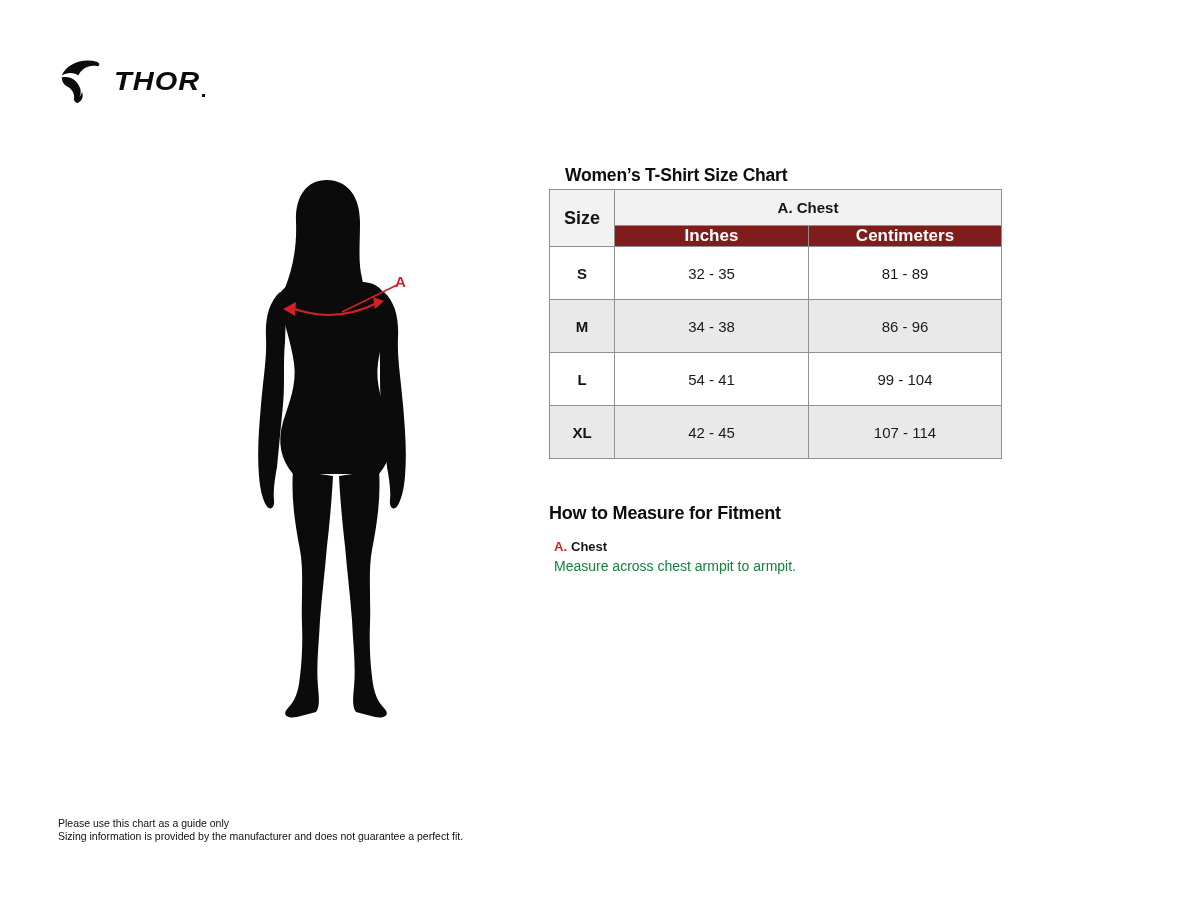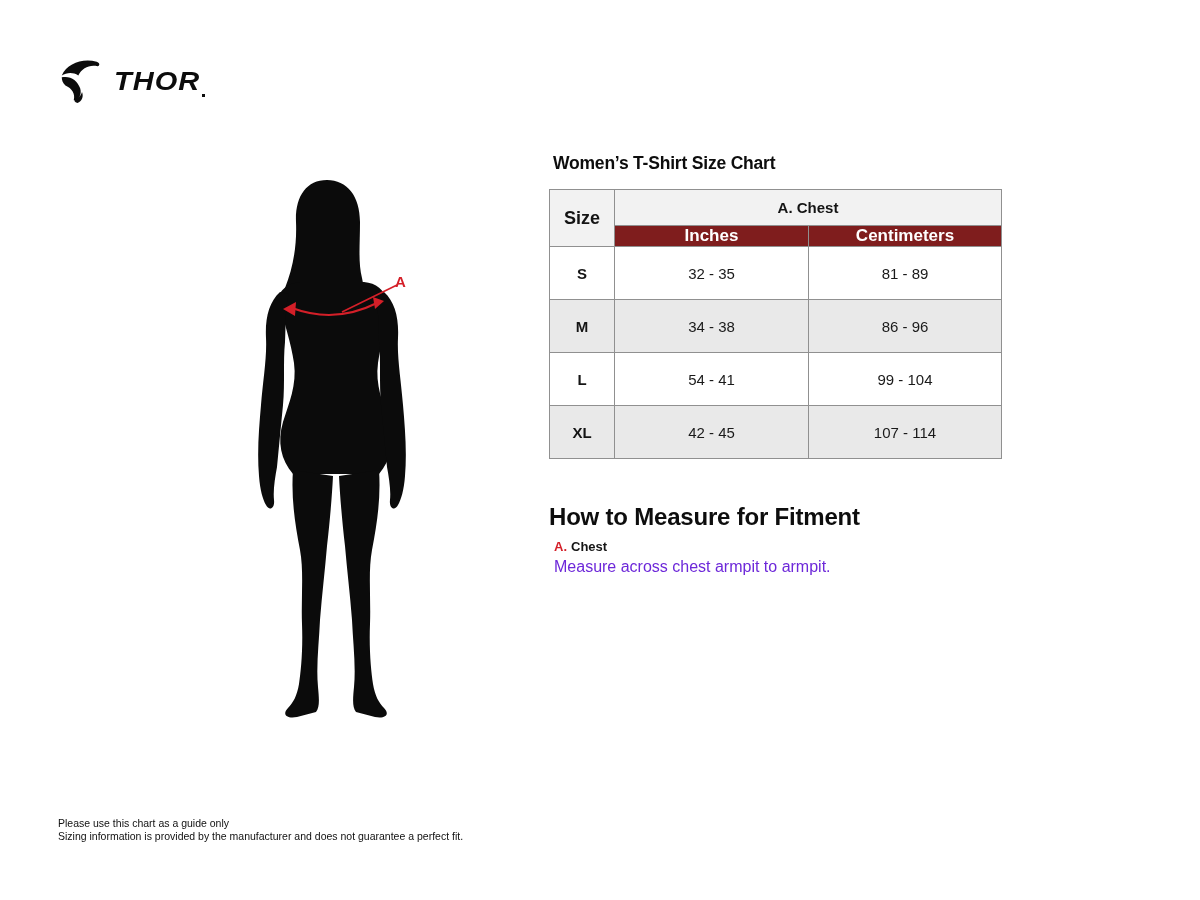--- a/index.html
+++ b/index.html
@@ -24,7 +24,7 @@
 
   
   .chart-title {
-    position:absolute; left:549px; top:149px; margin:4px;
+    position:absolute; left:549px; top:149px; margin:16px;
     font-size:17.5px; font-weight:bold; color:#0d0d0d; letter-spacing:-0.2px;
   }
   .size-table {

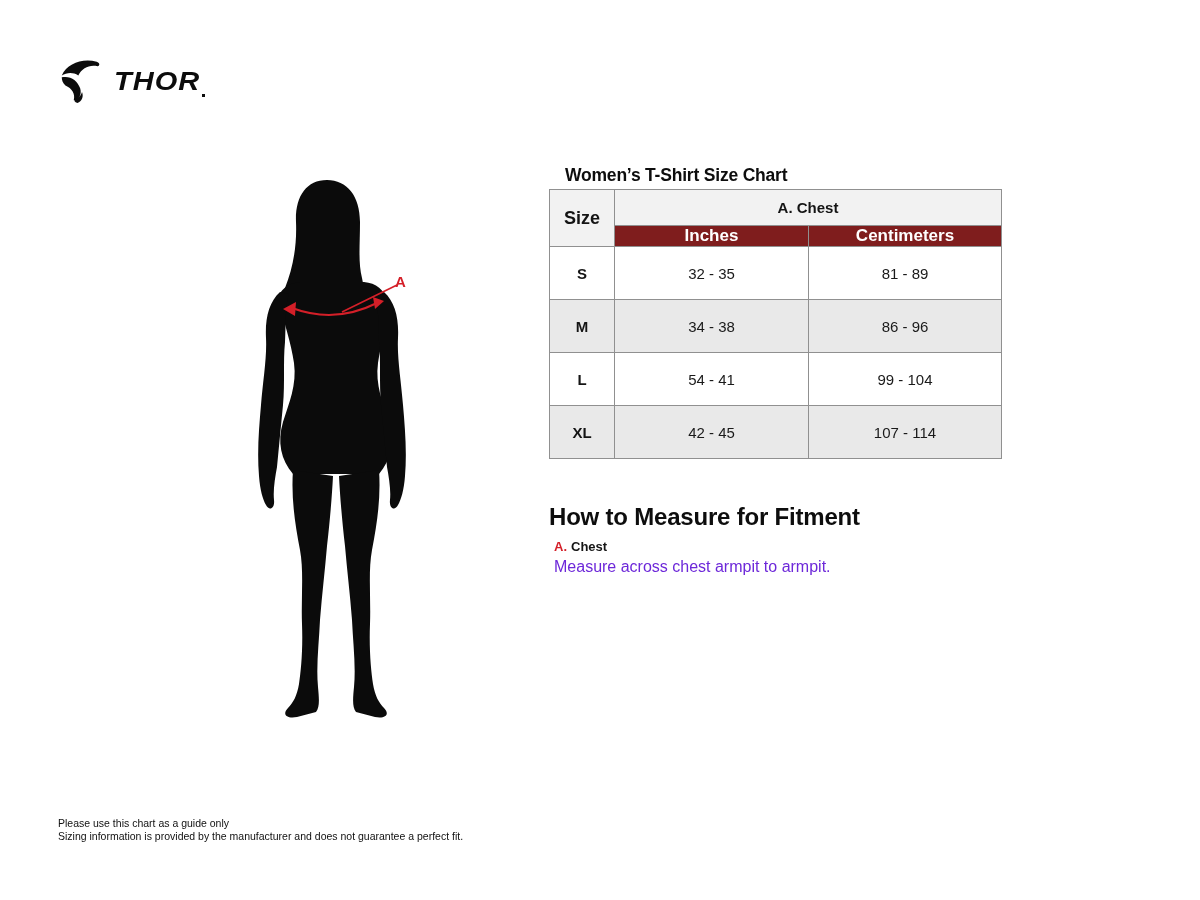--- a/index.html
+++ b/index.html
@@ -43,7 +43,7 @@
 
   .measure-heading {
     position:absolute; left:549px; top:503px; margin:0;
-    font-size:24px; font-weight:bold; color:#0d0d0d; letter-spacing:-0.2px;
+    font-size:18px; font-weight:bold; color:#0d0d0d; letter-spacing:-0.2px;
   }
   .measure-item { position:absolute; left:554px; top:539px; }
   .measure-label { font-size:13px; font-weight:bold; color:#141414; }

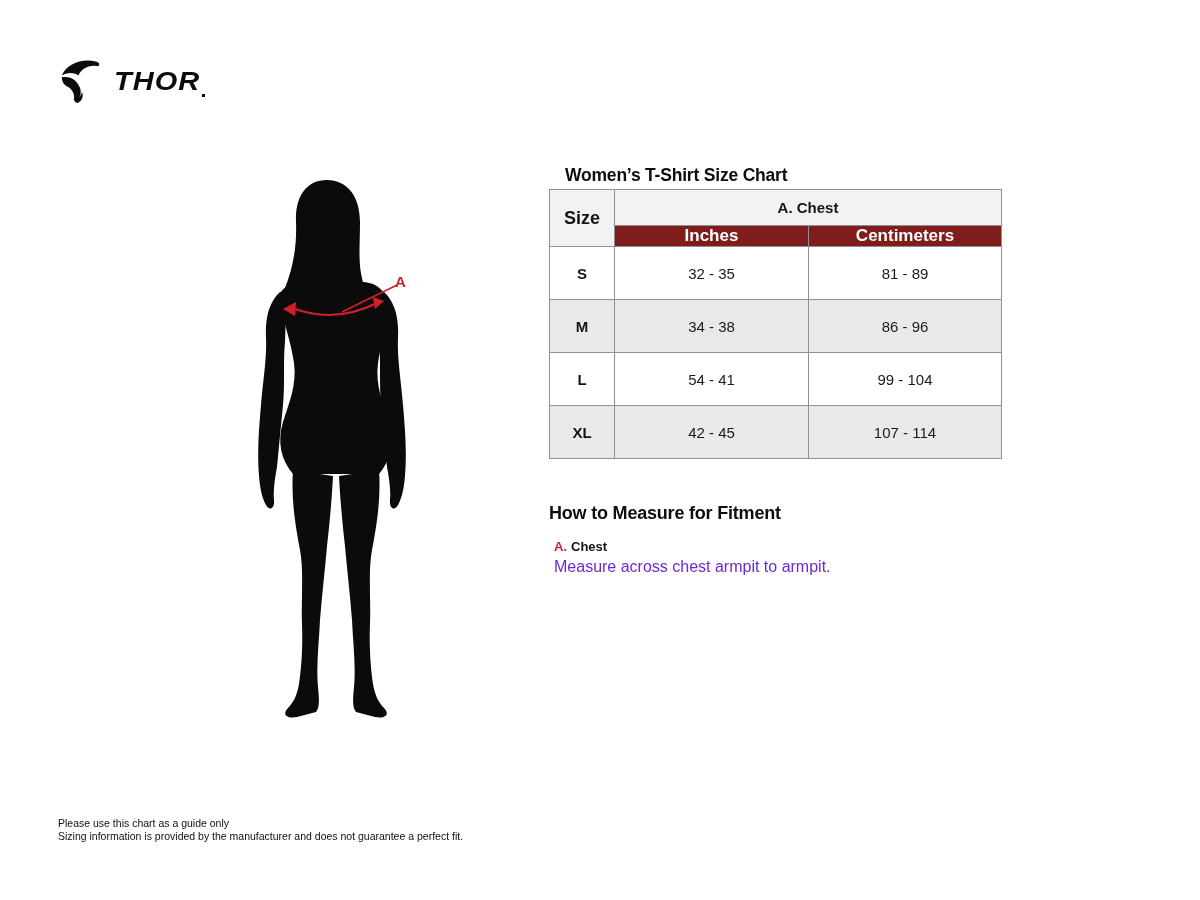--- a/index.html
+++ b/index.html
@@ -48,7 +48,7 @@
   .measure-item { position:absolute; left:554px; top:539px; }
   .measure-label { font-size:13px; font-weight:bold; color:#141414; }
   .measure-key { color:#d41f28; margin-right:4px; }
-  .measure-desc { font-size:16px; margin-top:4px; color:#6d28d9; font-weight:normal; }
+  .measure-desc { font-size:14px; margin-top:4px; color:#15803d; font-weight:normal; }
 
   .footer {
     position:absolute; left:58px; top:817px;

